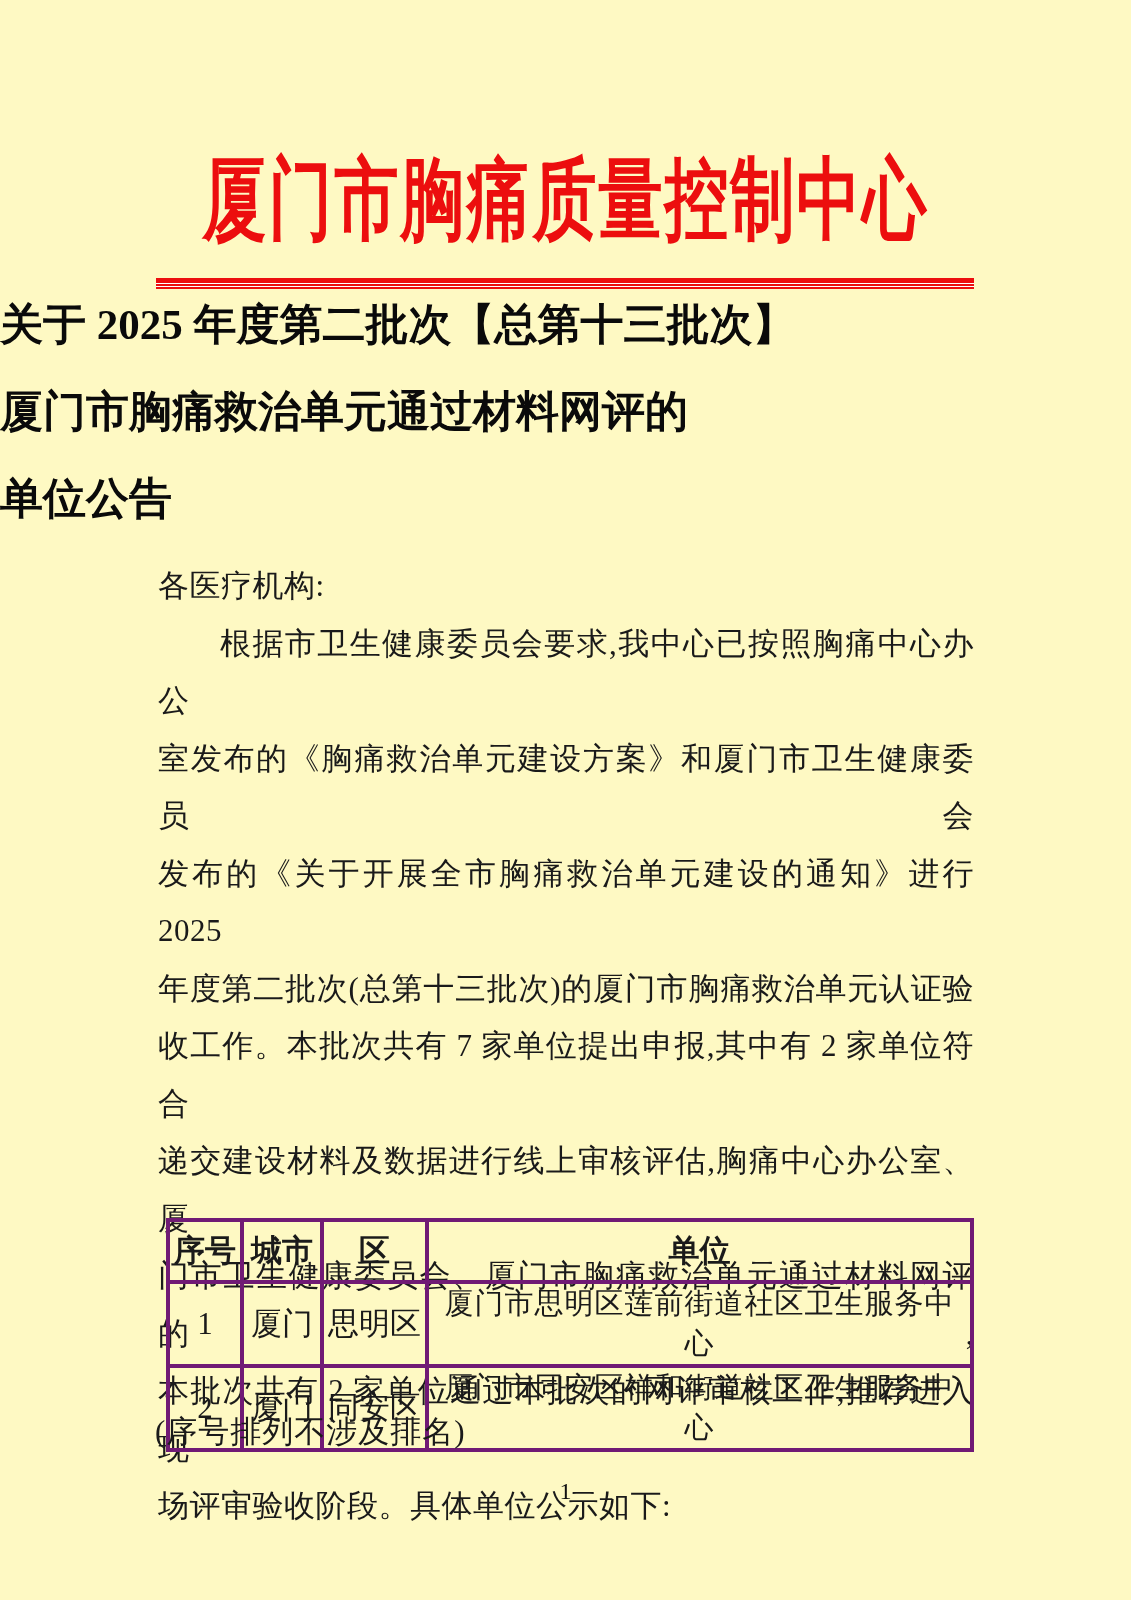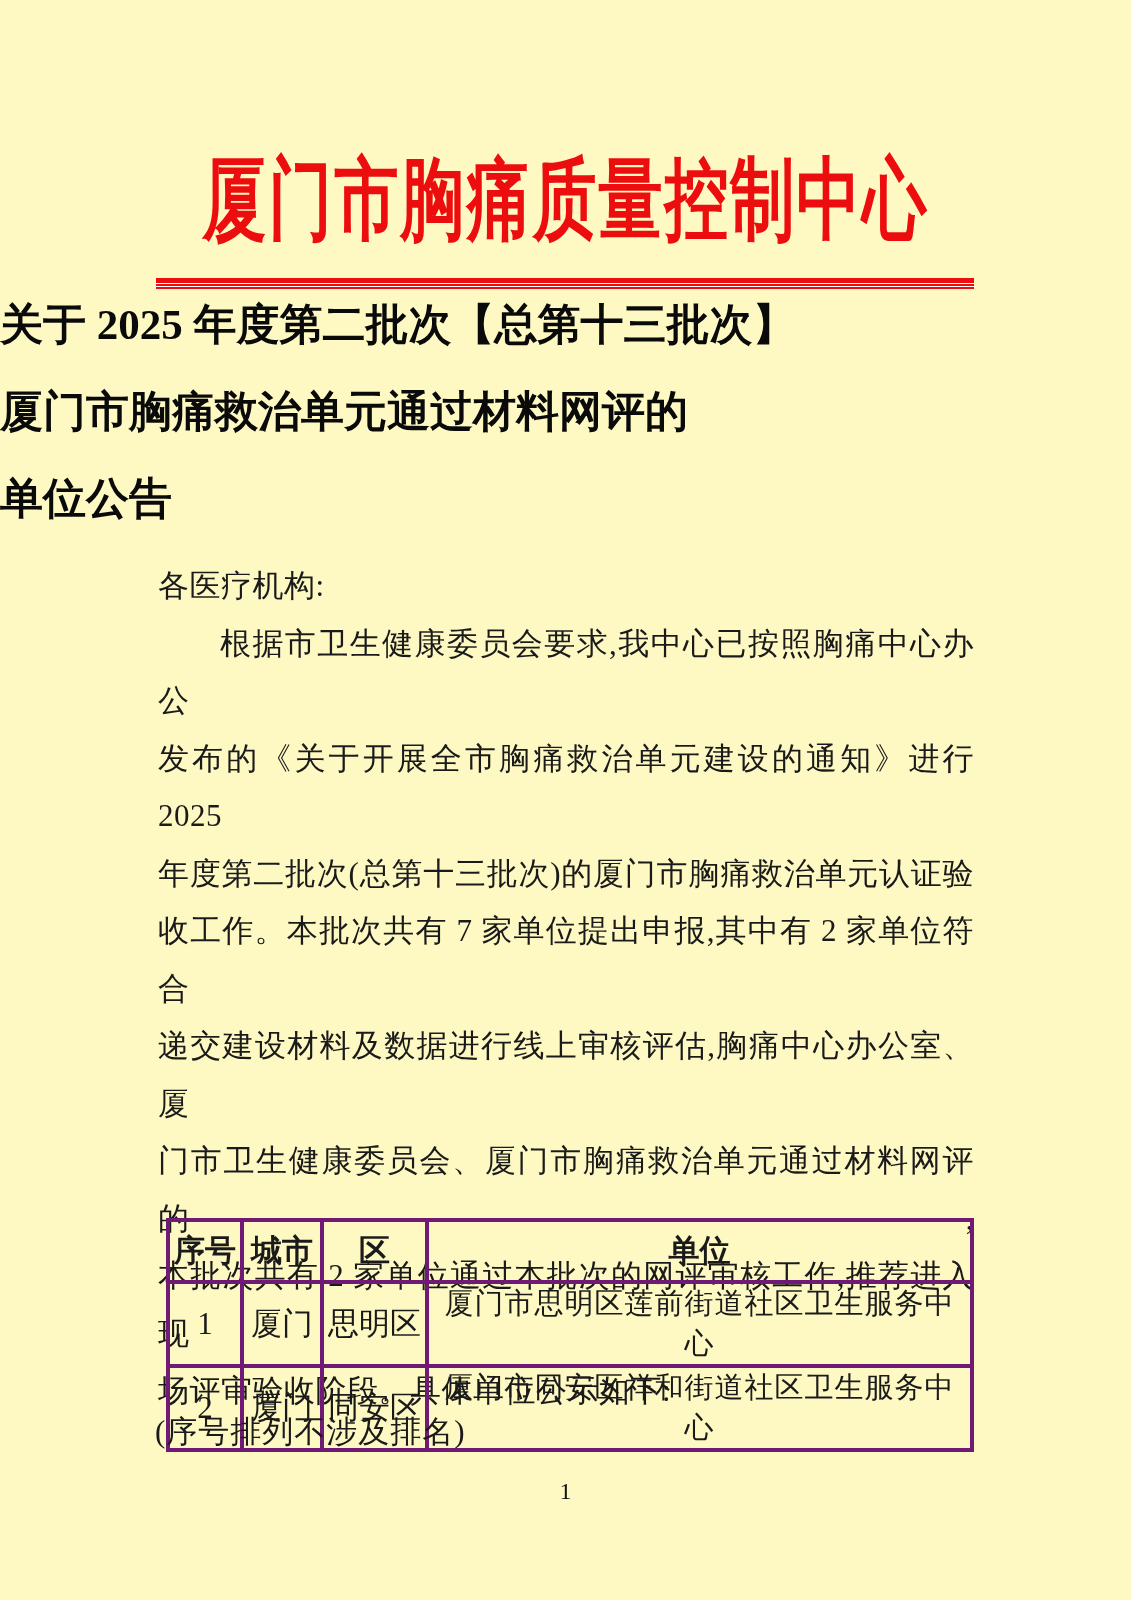--- a/index.html
+++ b/index.html
@@ -148,6 +148,7 @@
   <div class="body-text">
     <div class="body-line">各医疗机构:</div>
     <div class="body-line justify indent">根据市卫生健康委员会要求,我中心已按照胸痛中心办公</div>
+    <div class="body-line justify">室发布的《胸痛救治单元建设方案》和厦门市卫生健康委员会</div>
     <div class="body-line justify">发布的《关于开展全市胸痛救治单元建设的通知》进行 2025</div>
     <div class="body-line justify">年度第二批次(总第十三批次)的厦门市胸痛救治单元认证验</div>
     <div class="body-line justify">收工作。本批次共有 7 家单位提出申报,其中有 2 家单位符合</div>

